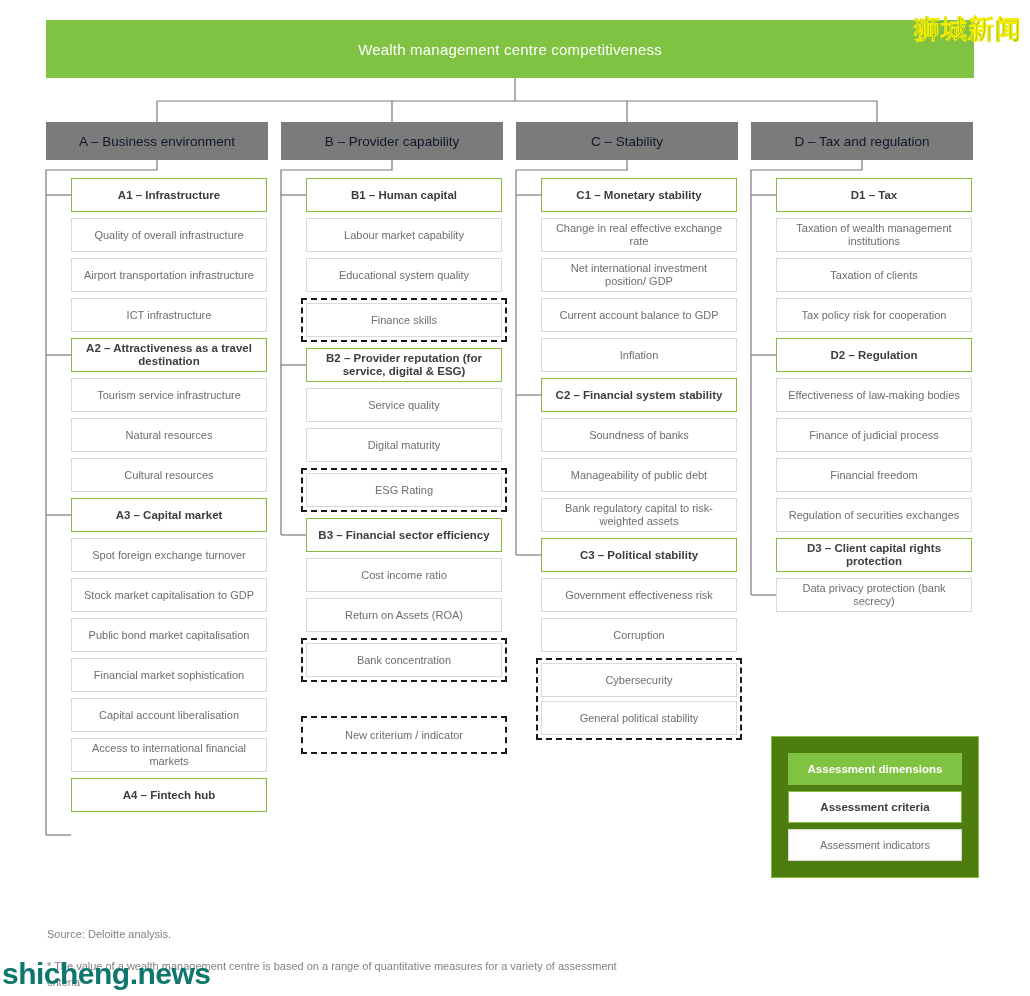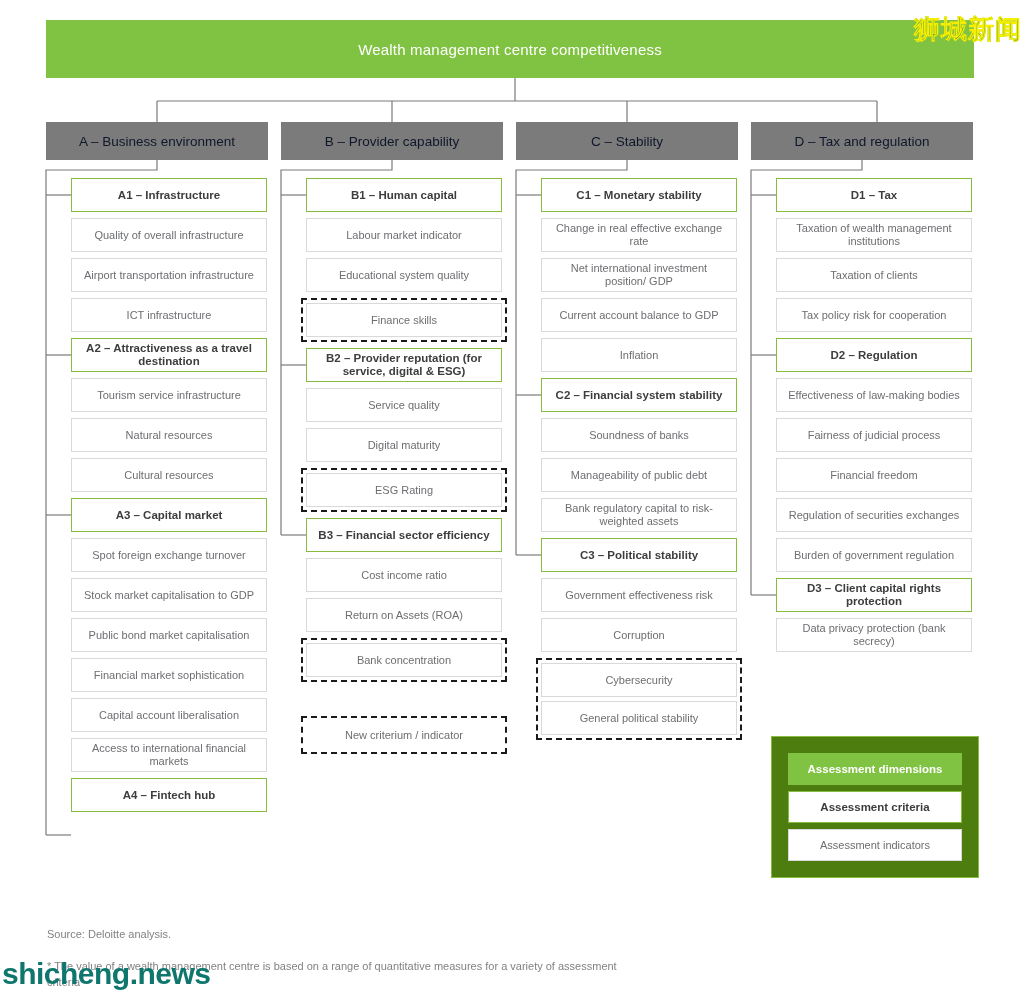--- a/index.html
+++ b/index.html
@@ -243,7 +243,7 @@
         <span class="lbl">B1 – Human capital</span>
       </div>
       <div class="node indicator h2line">
-        <span class="lbl">Labour market indicator</span>
+        <span class="lbl">Labour market capability</span>
       </div>
       <div class="node indicator h2line">
         <span class="lbl">Educational system quality</span>

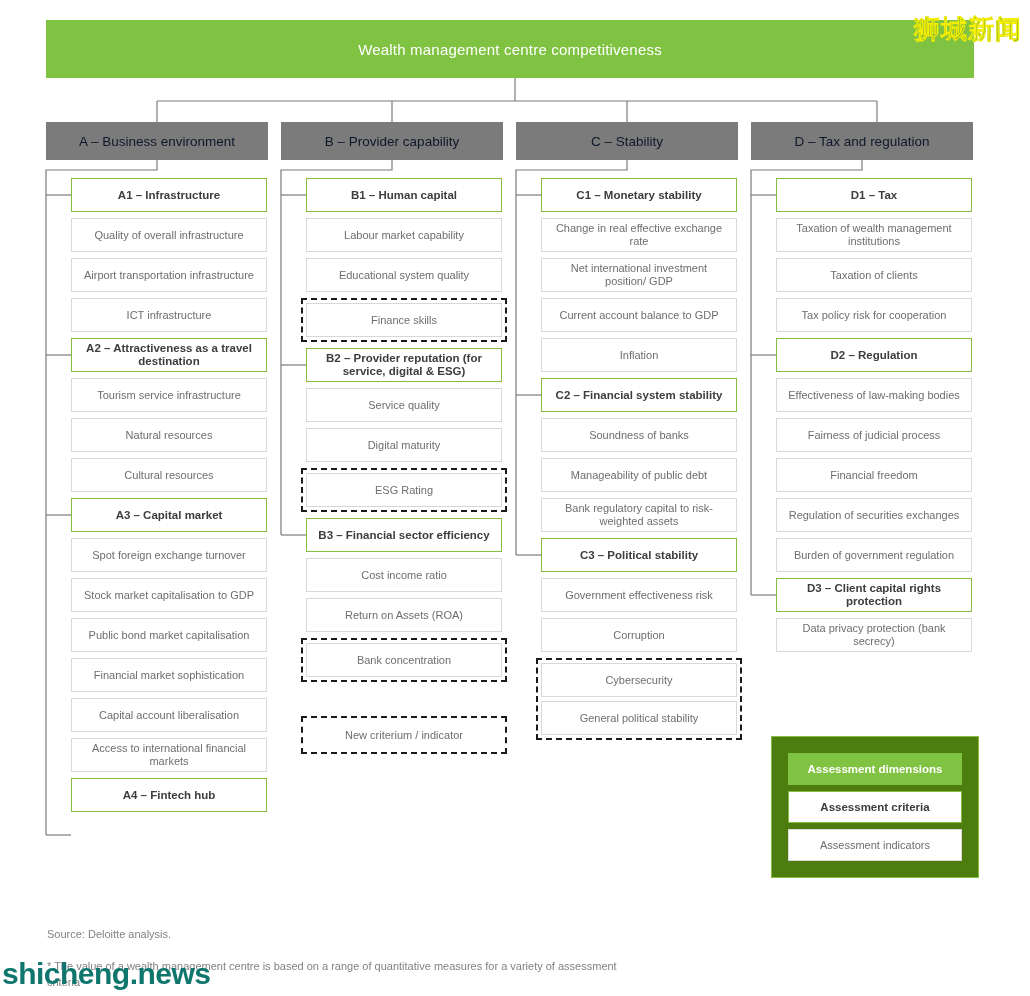--- a/index.html
+++ b/index.html
@@ -352,7 +352,7 @@
         <span class="lbl">Effectiveness of law-making bodies</span>
       </div>
       <div class="node indicator h2line">
-        <span class="lbl">Fairness of judicial process</span>
+        <span class="lbl">Finance of judicial process</span>
       </div>
       <div class="node indicator h2line">
         <span class="lbl">Financial freedom</span>

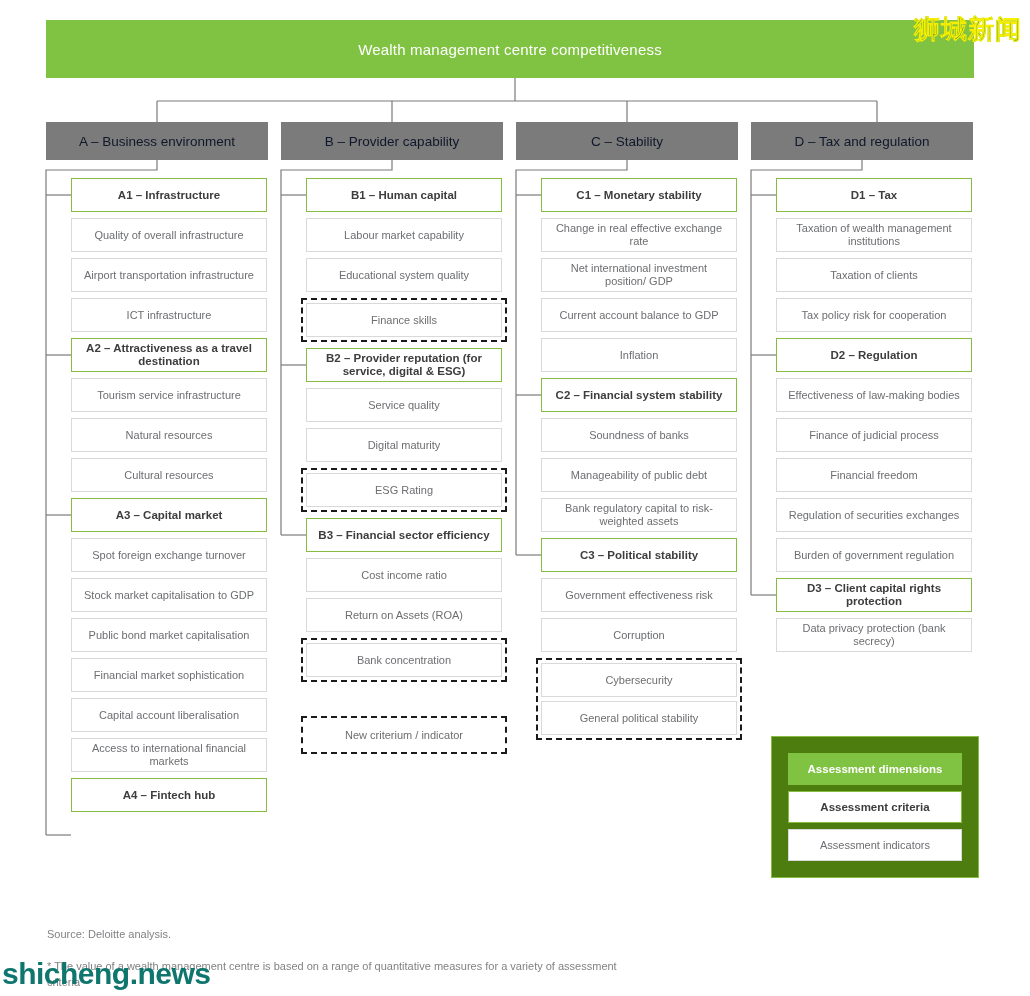--- a/index.html
+++ b/index.html
@@ -360,9 +360,6 @@
       <div class="node indicator h2line">
         <span class="lbl">Regulation of securities exchanges</span>
       </div>
-      <div class="node indicator h2line">
-        <span class="lbl">Burden of government regulation</span>
-      </div>
       <div class="node criteria h1line">
         <span class="lbl">D3 – Client capital rights protection</span>
       </div>

